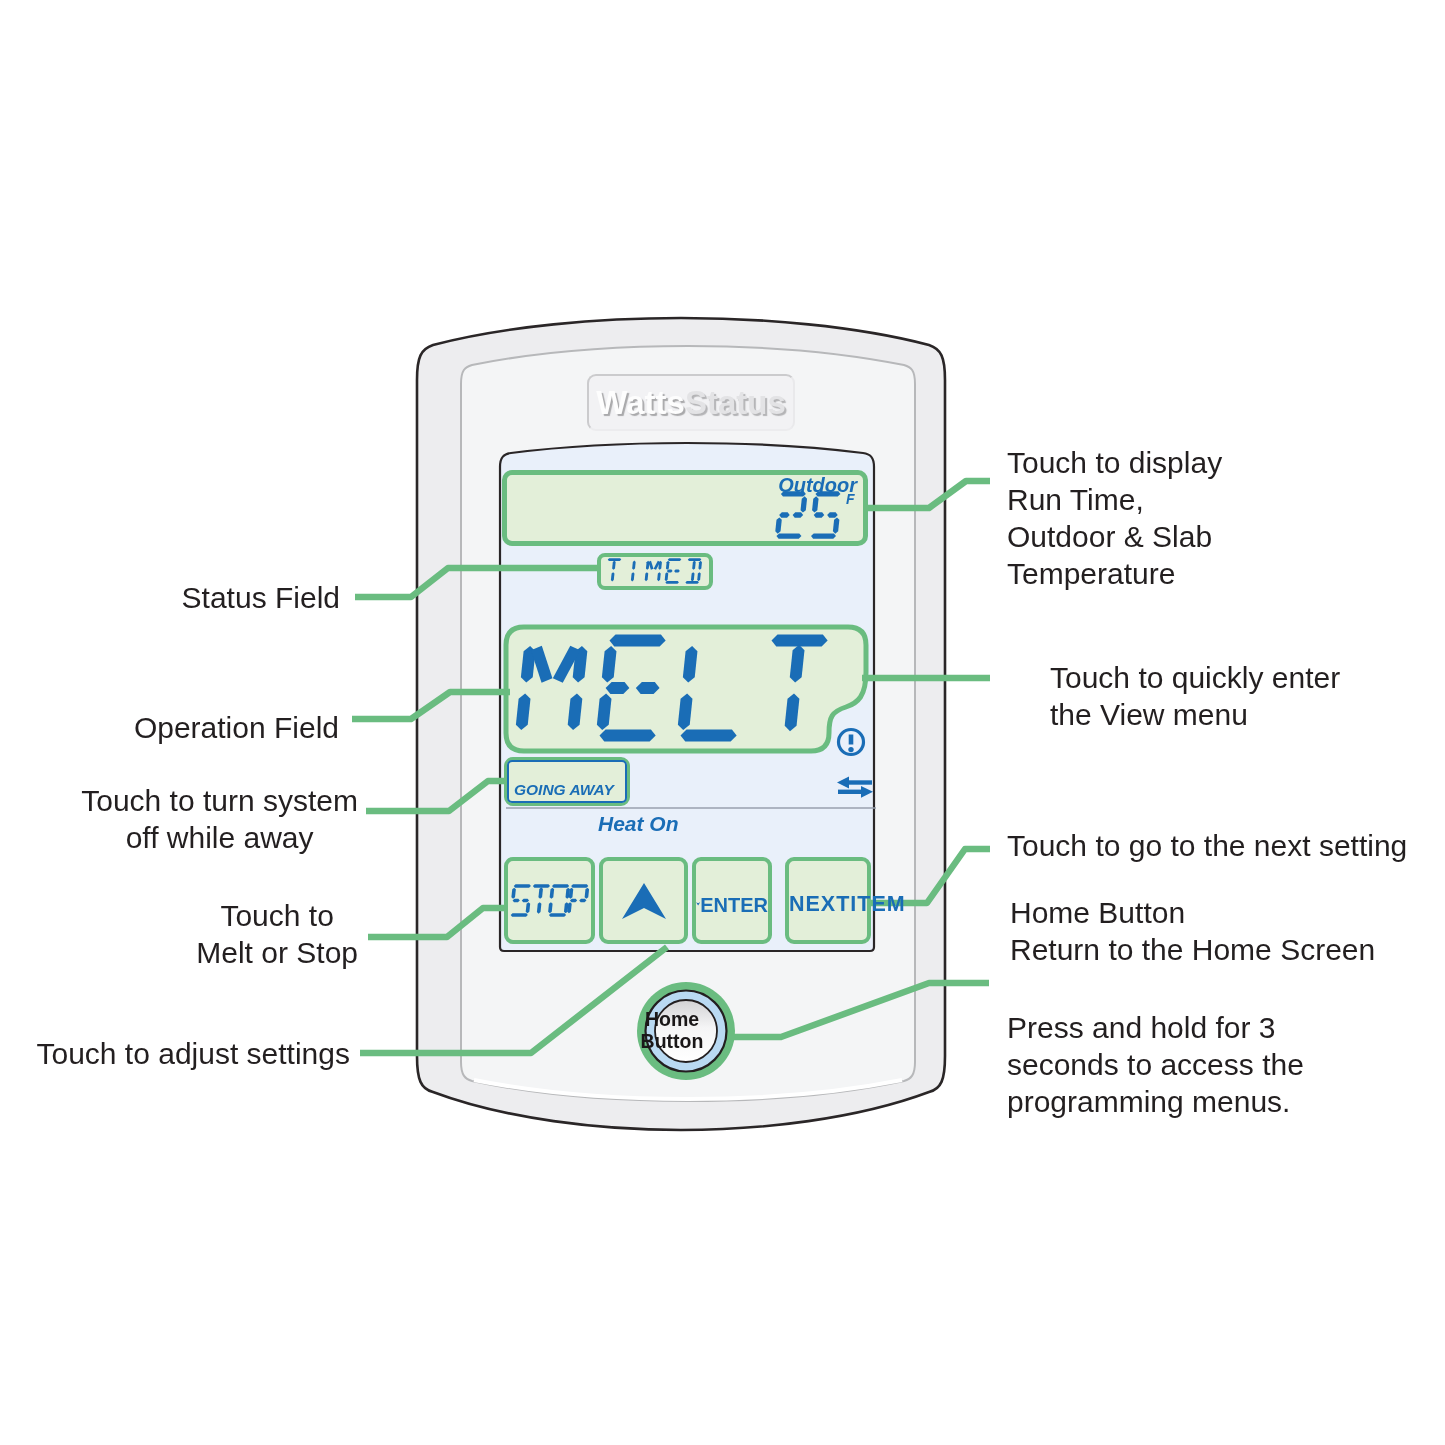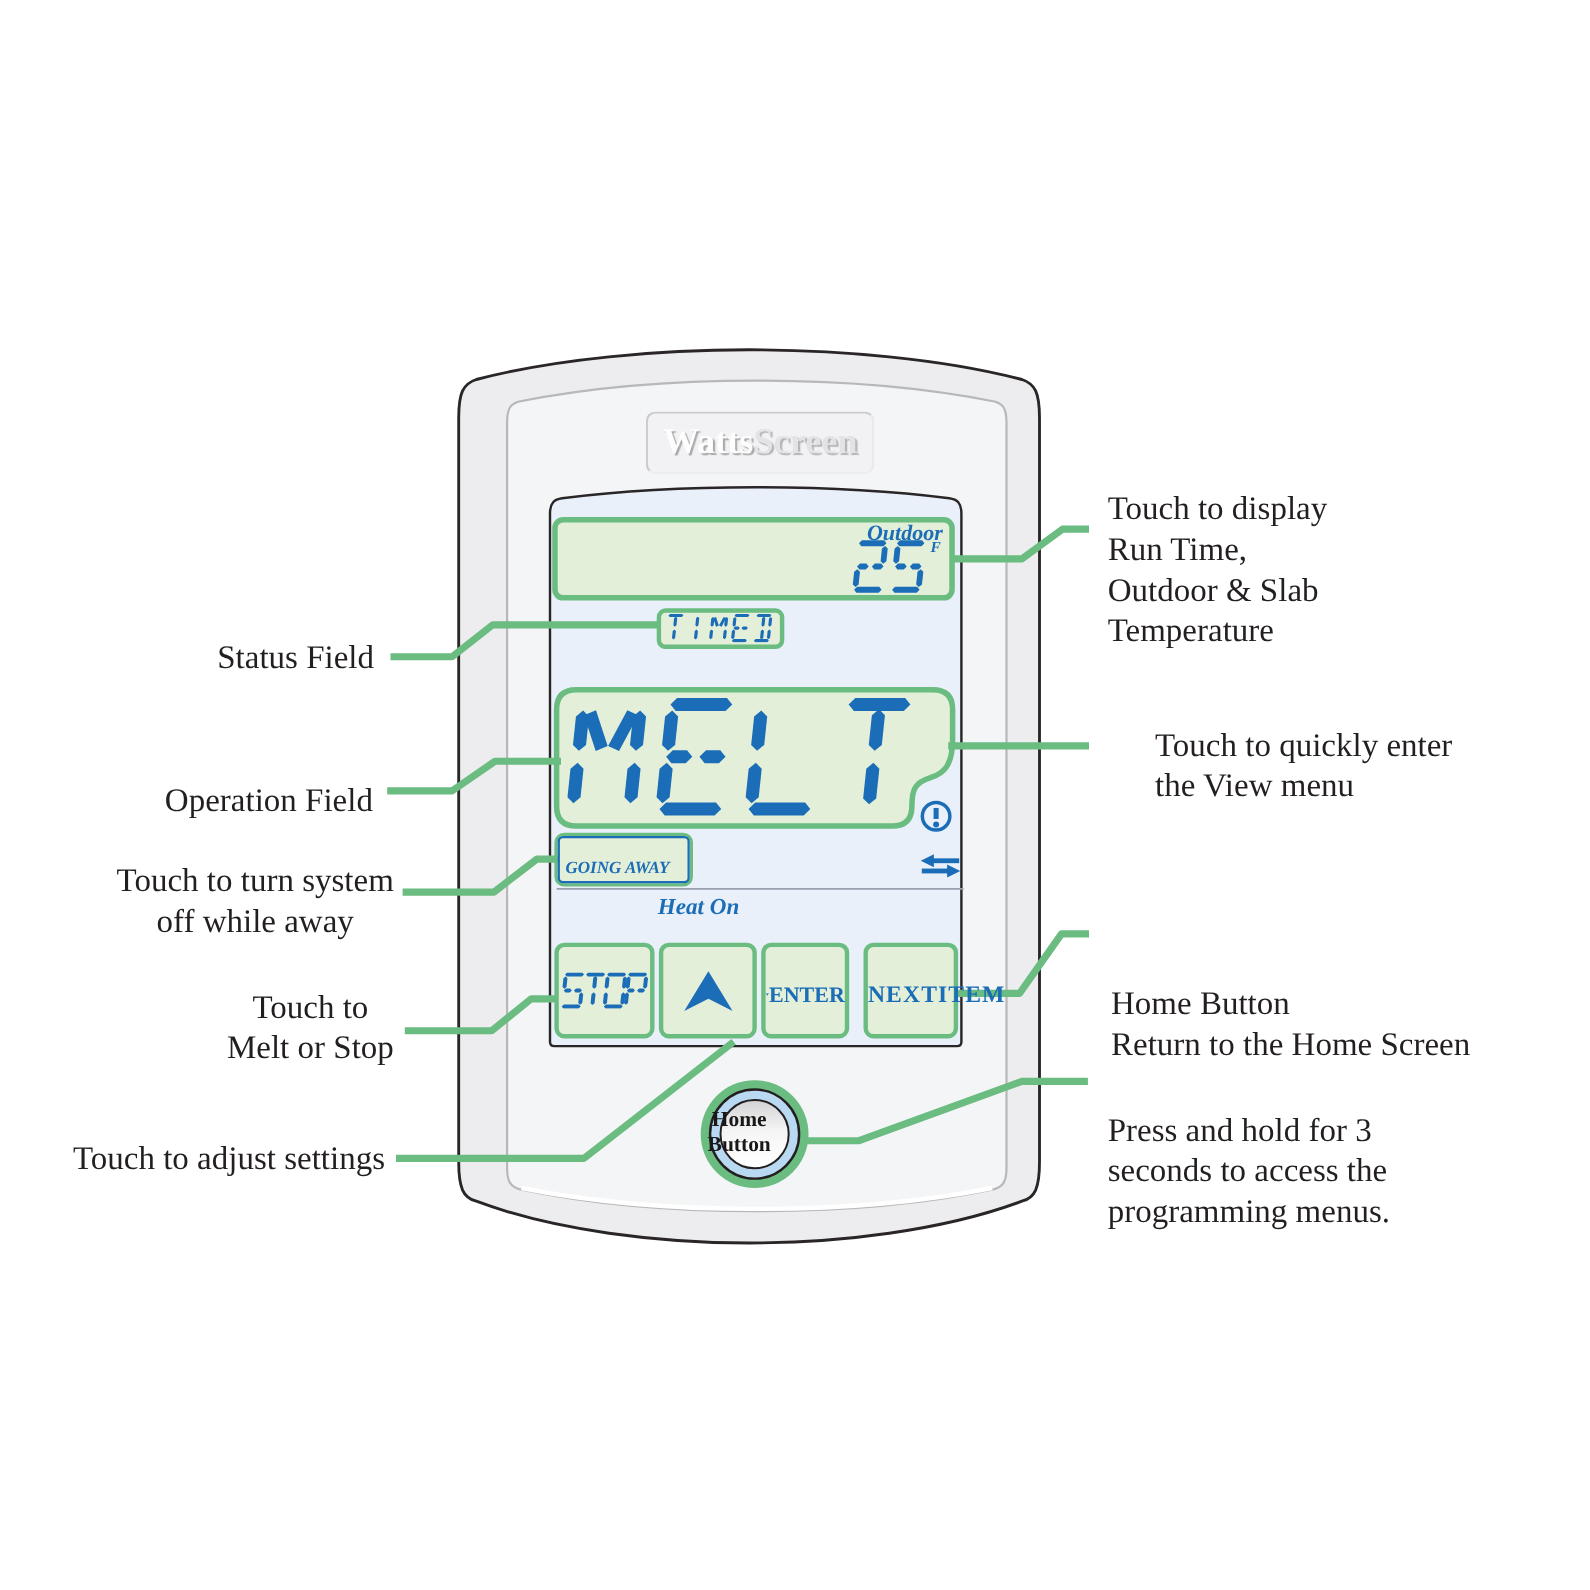--- a/index.html
+++ b/index.html
@@ -4,7 +4,7 @@
 <style>
   html,body{margin:0;padding:0;background:#ffffff;}
   #stage{position:relative;width:1445px;height:1445px;background:#ffffff;overflow:hidden;
-         font-family:Liberation Serif, serif;}
+         font-family:Liberation Sans, sans-serif;}
   .abs{position:absolute;}
   svg{display:block;}
   

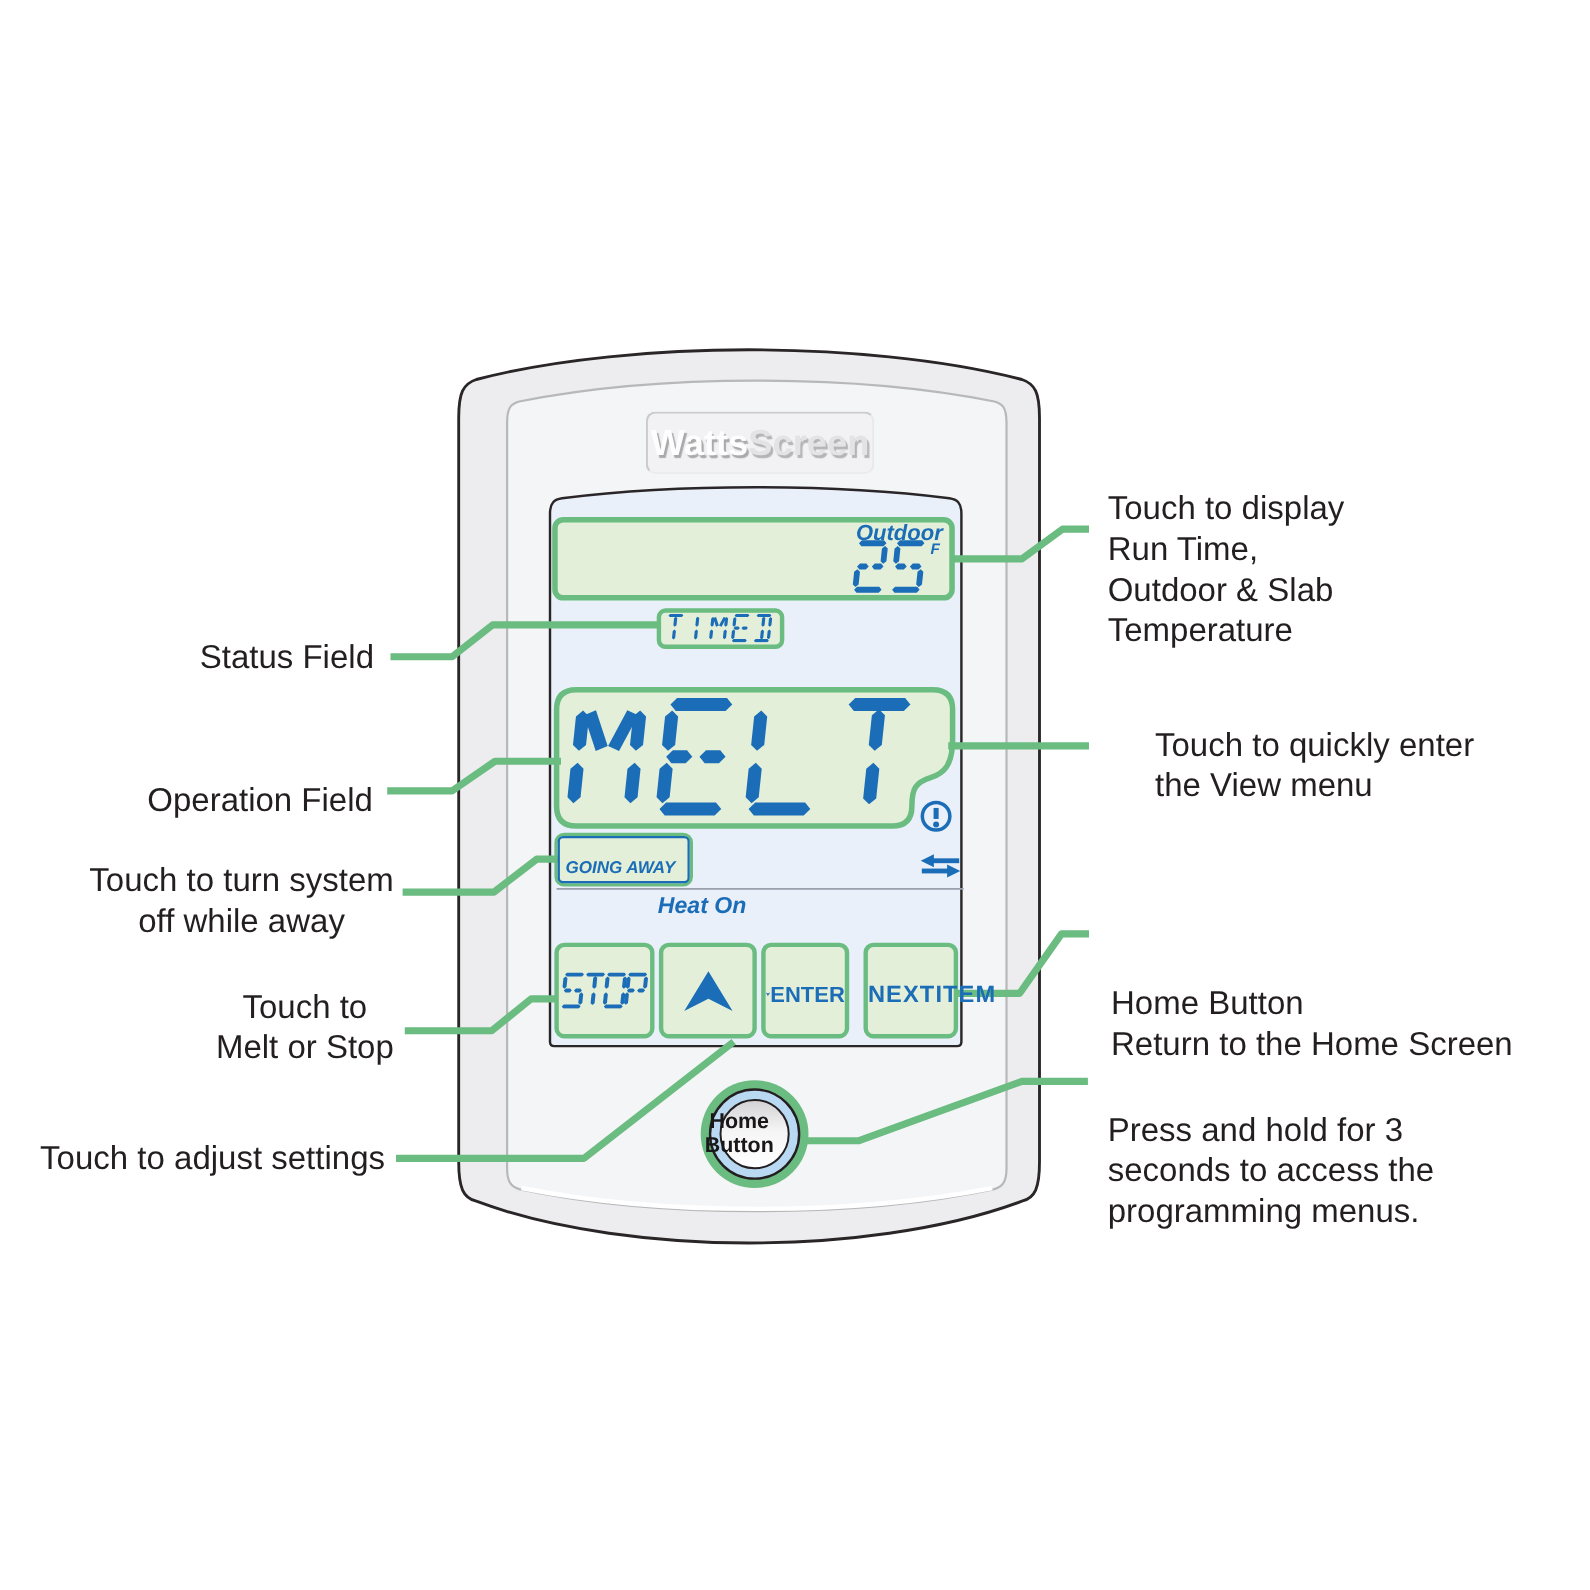--- a/index.html
+++ b/index.html
@@ -95,7 +95,7 @@
 
   <div class="plate">
     <span class="w">Watts</span>
-      <span class="rdt">Screen</span>
+      <span class="rdt">Status</span>
   </div>
 
   <div class="lcdbox" style="left:502px;top:470px;width:366px;height:76px;"></div>

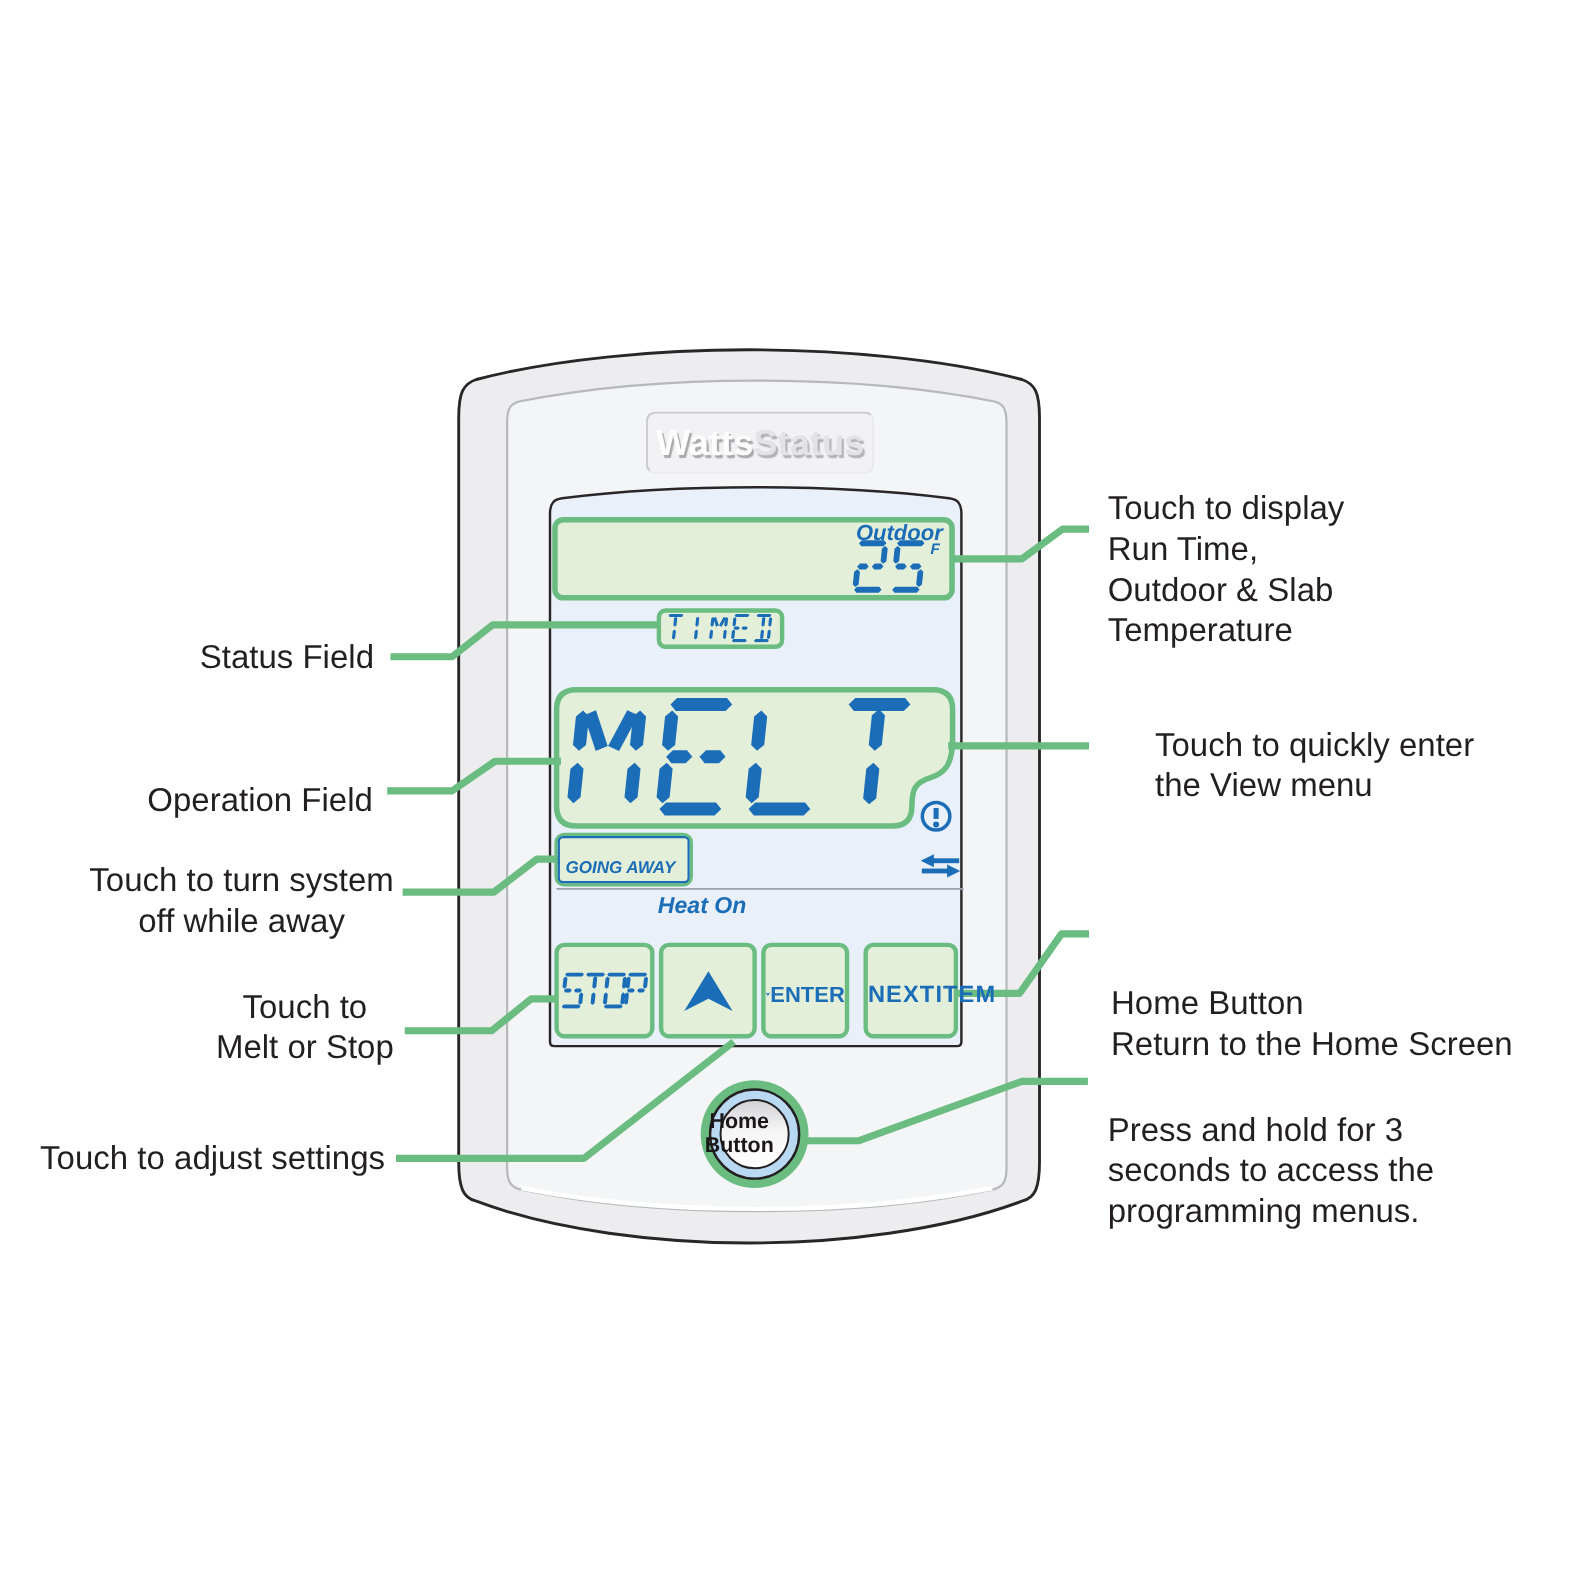--- a/index.html
+++ b/index.html
@@ -287,6 +287,9 @@
     <div>Touch to quickly enter</div>
     <div>the View menu</div>
   </div>
+  <div class="lbl" style="left:1007px;top:827px;">
+    <div>Touch to go to the next setting</div>
+  </div>
   <div class="lbl" style="left:1010px;top:894px;">
     <div>Home Button</div>
     <div>Return to the Home Screen</div>

